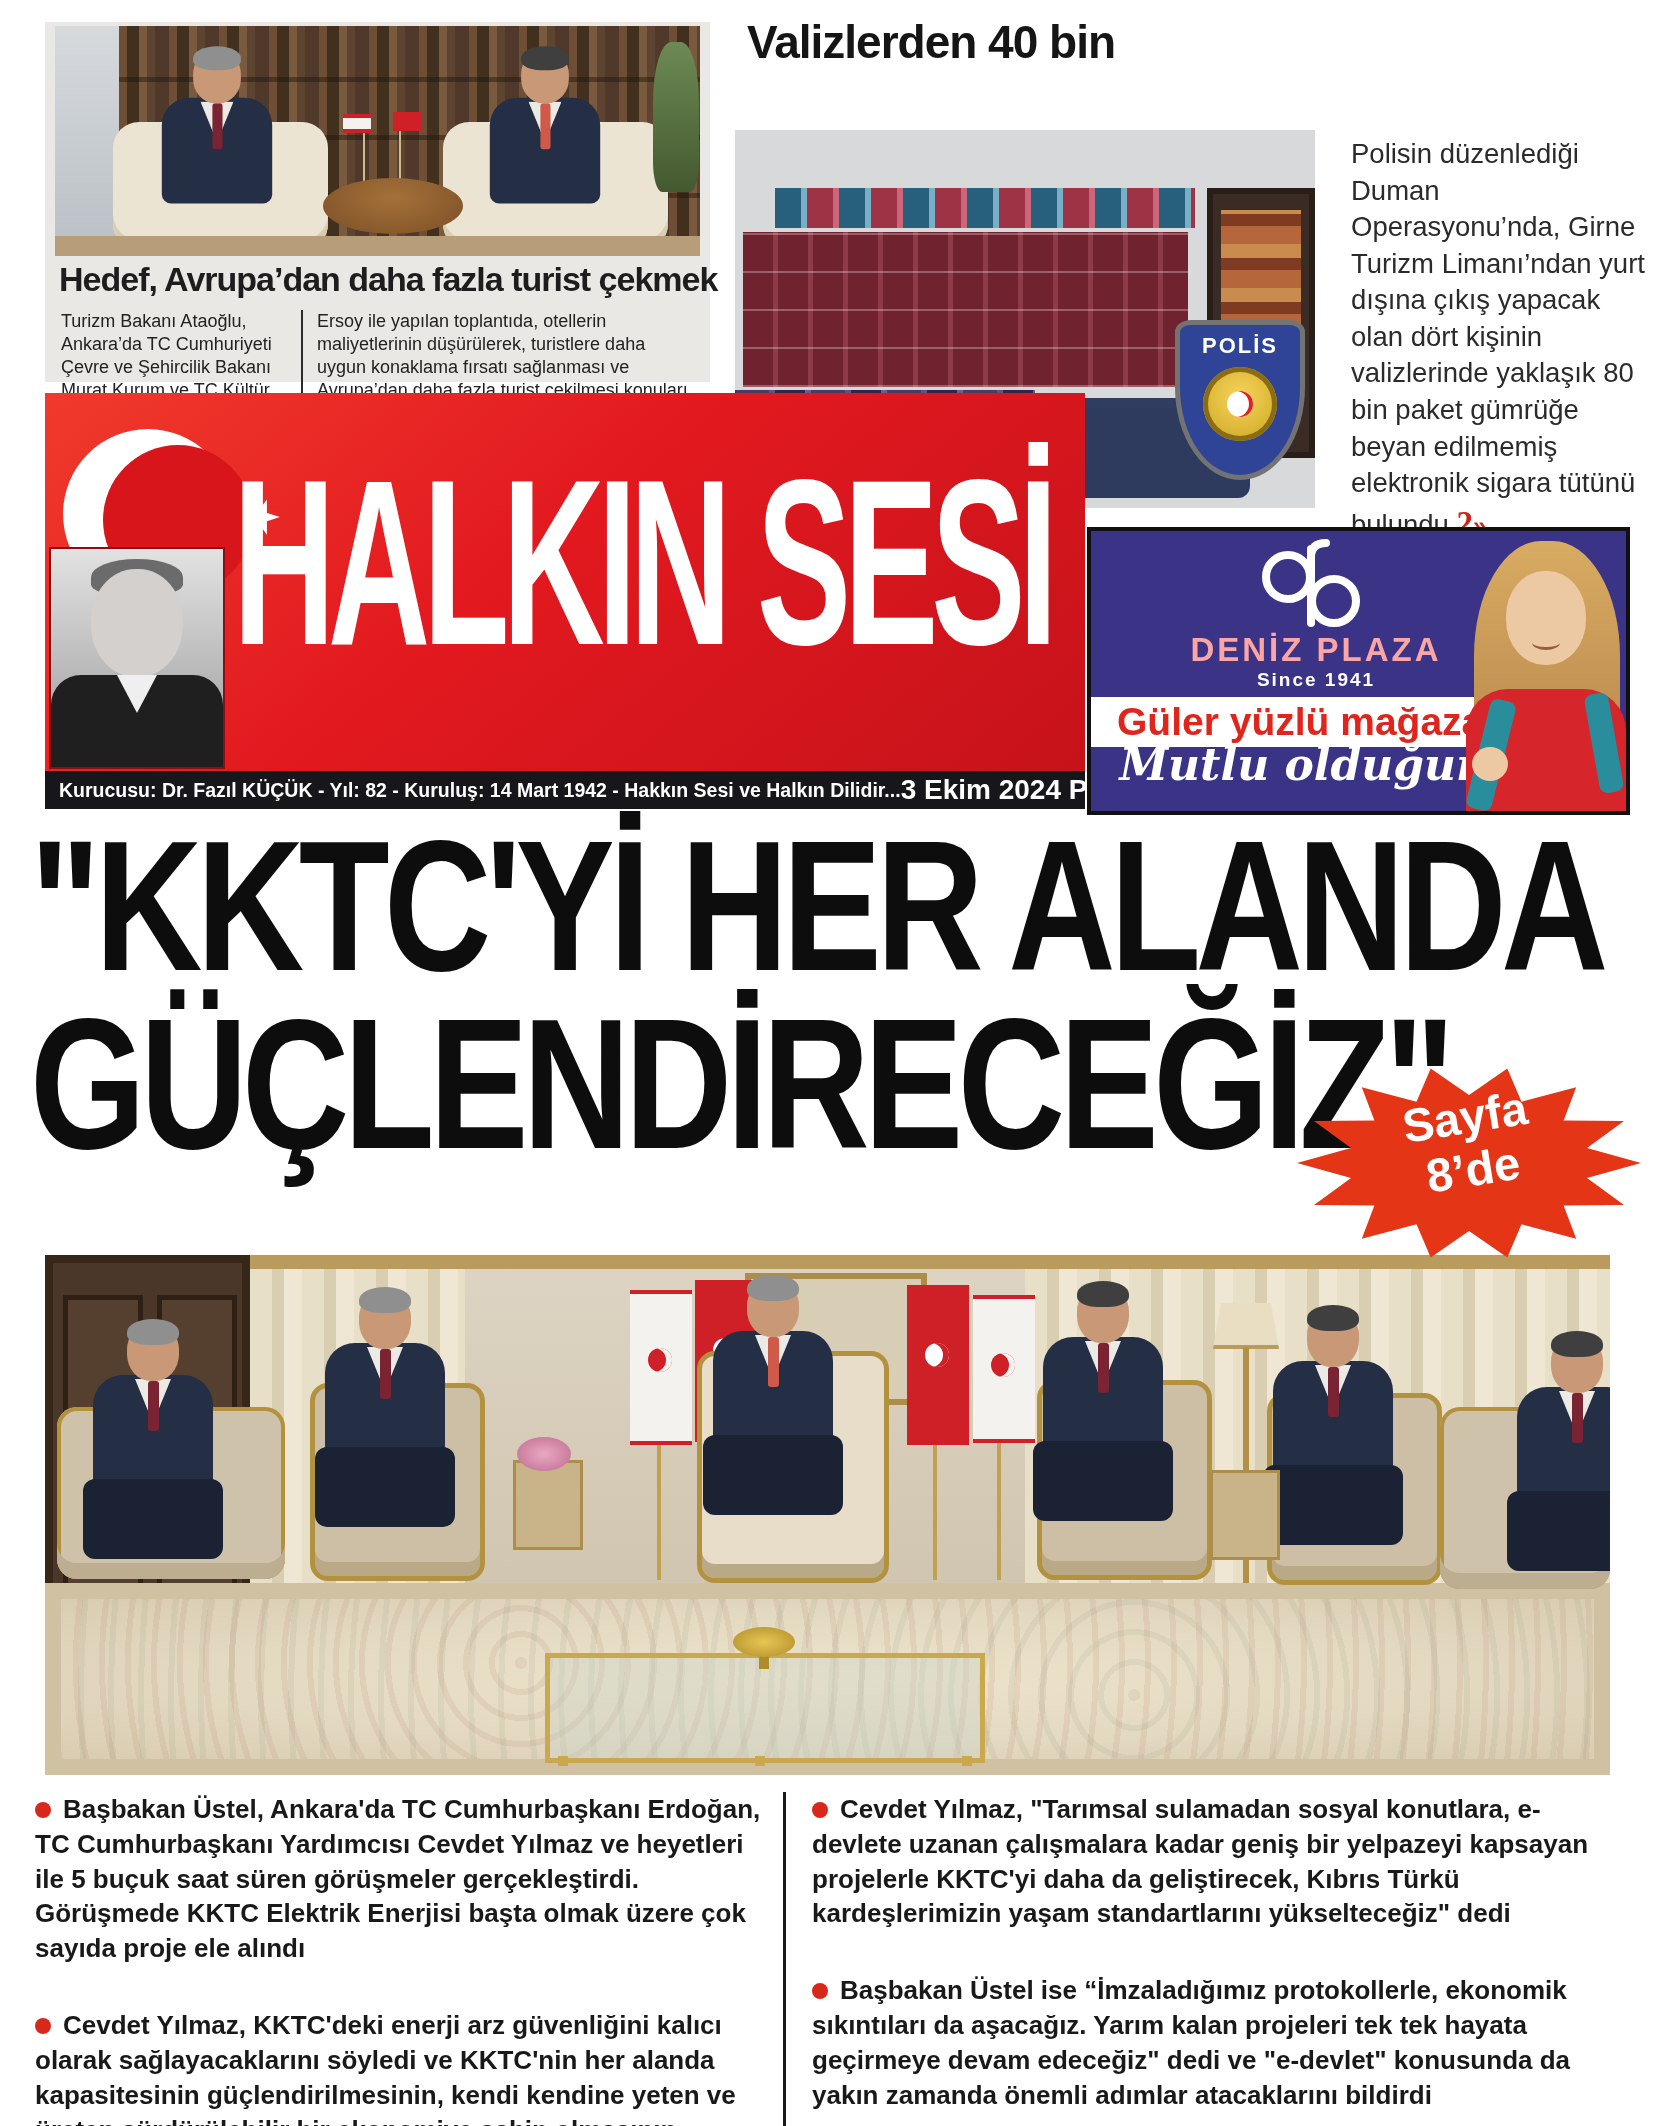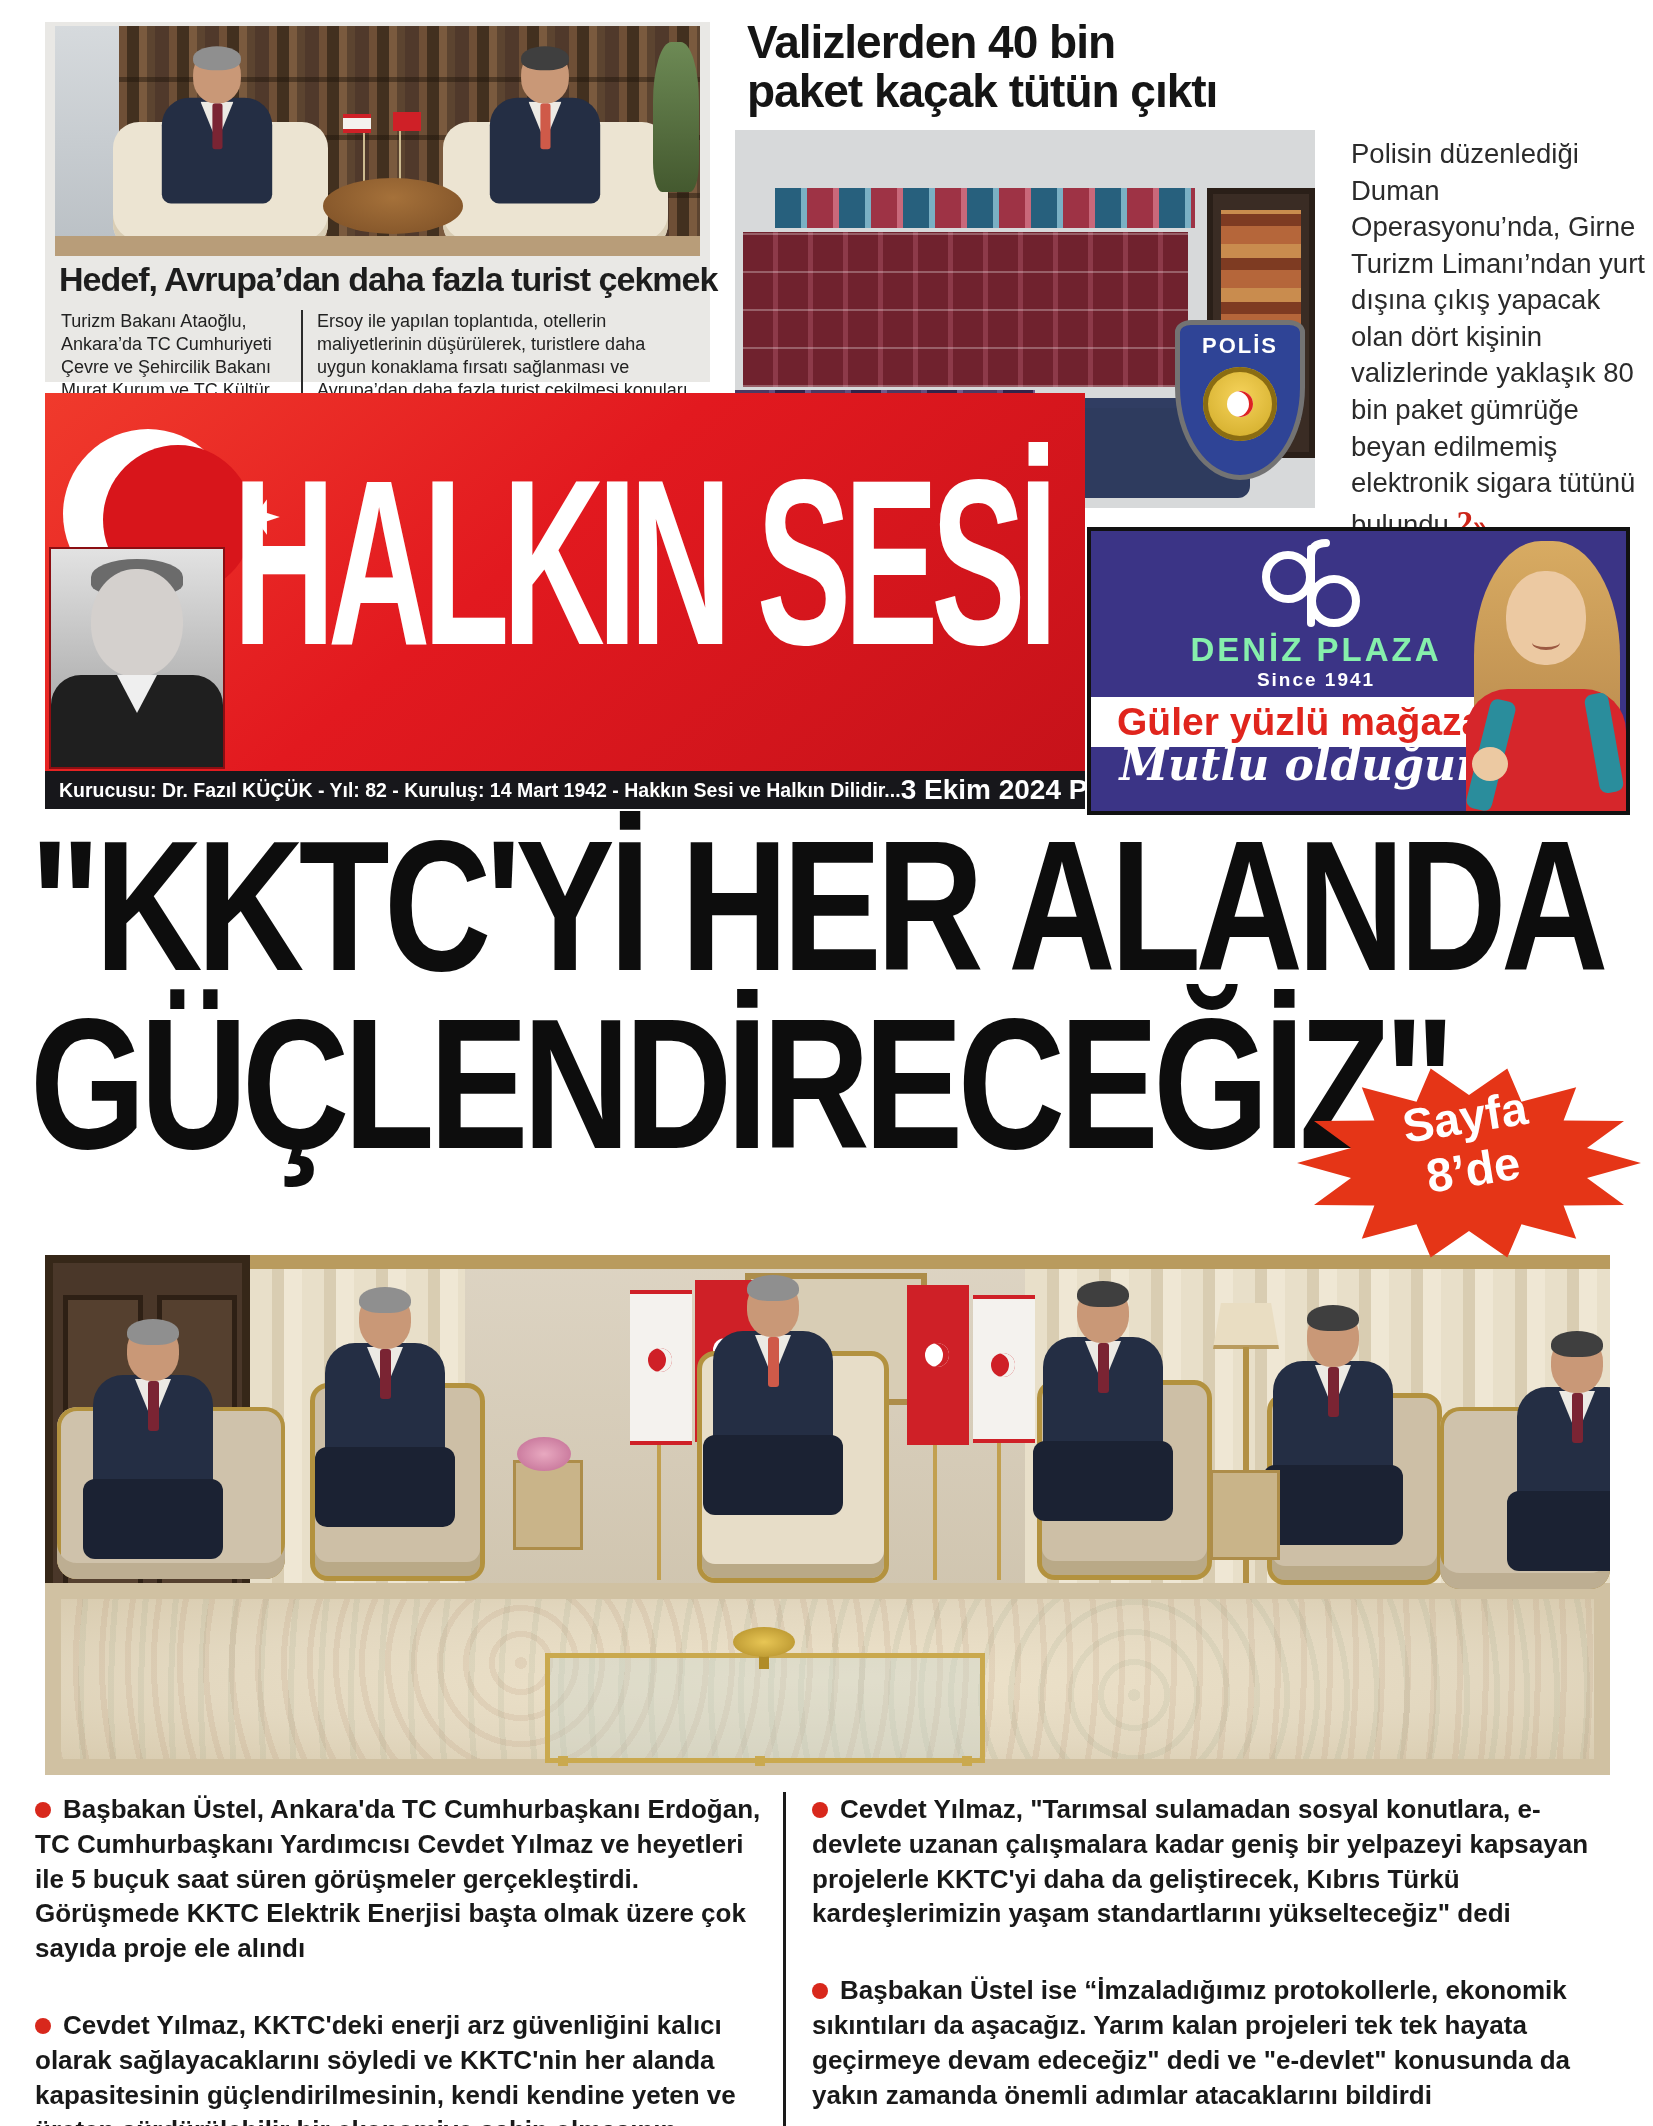--- a/index.html
+++ b/index.html
@@ -206,7 +206,6 @@
   <div class="art-tr">
     <div class="tr-head">
       <span>Valizlerden 40 bin</span><br>
-      <span>paket kaçak tütün çıktı</span>
     </div>
     <div class="tr-photo">
       <div class="packs-blue"></div>

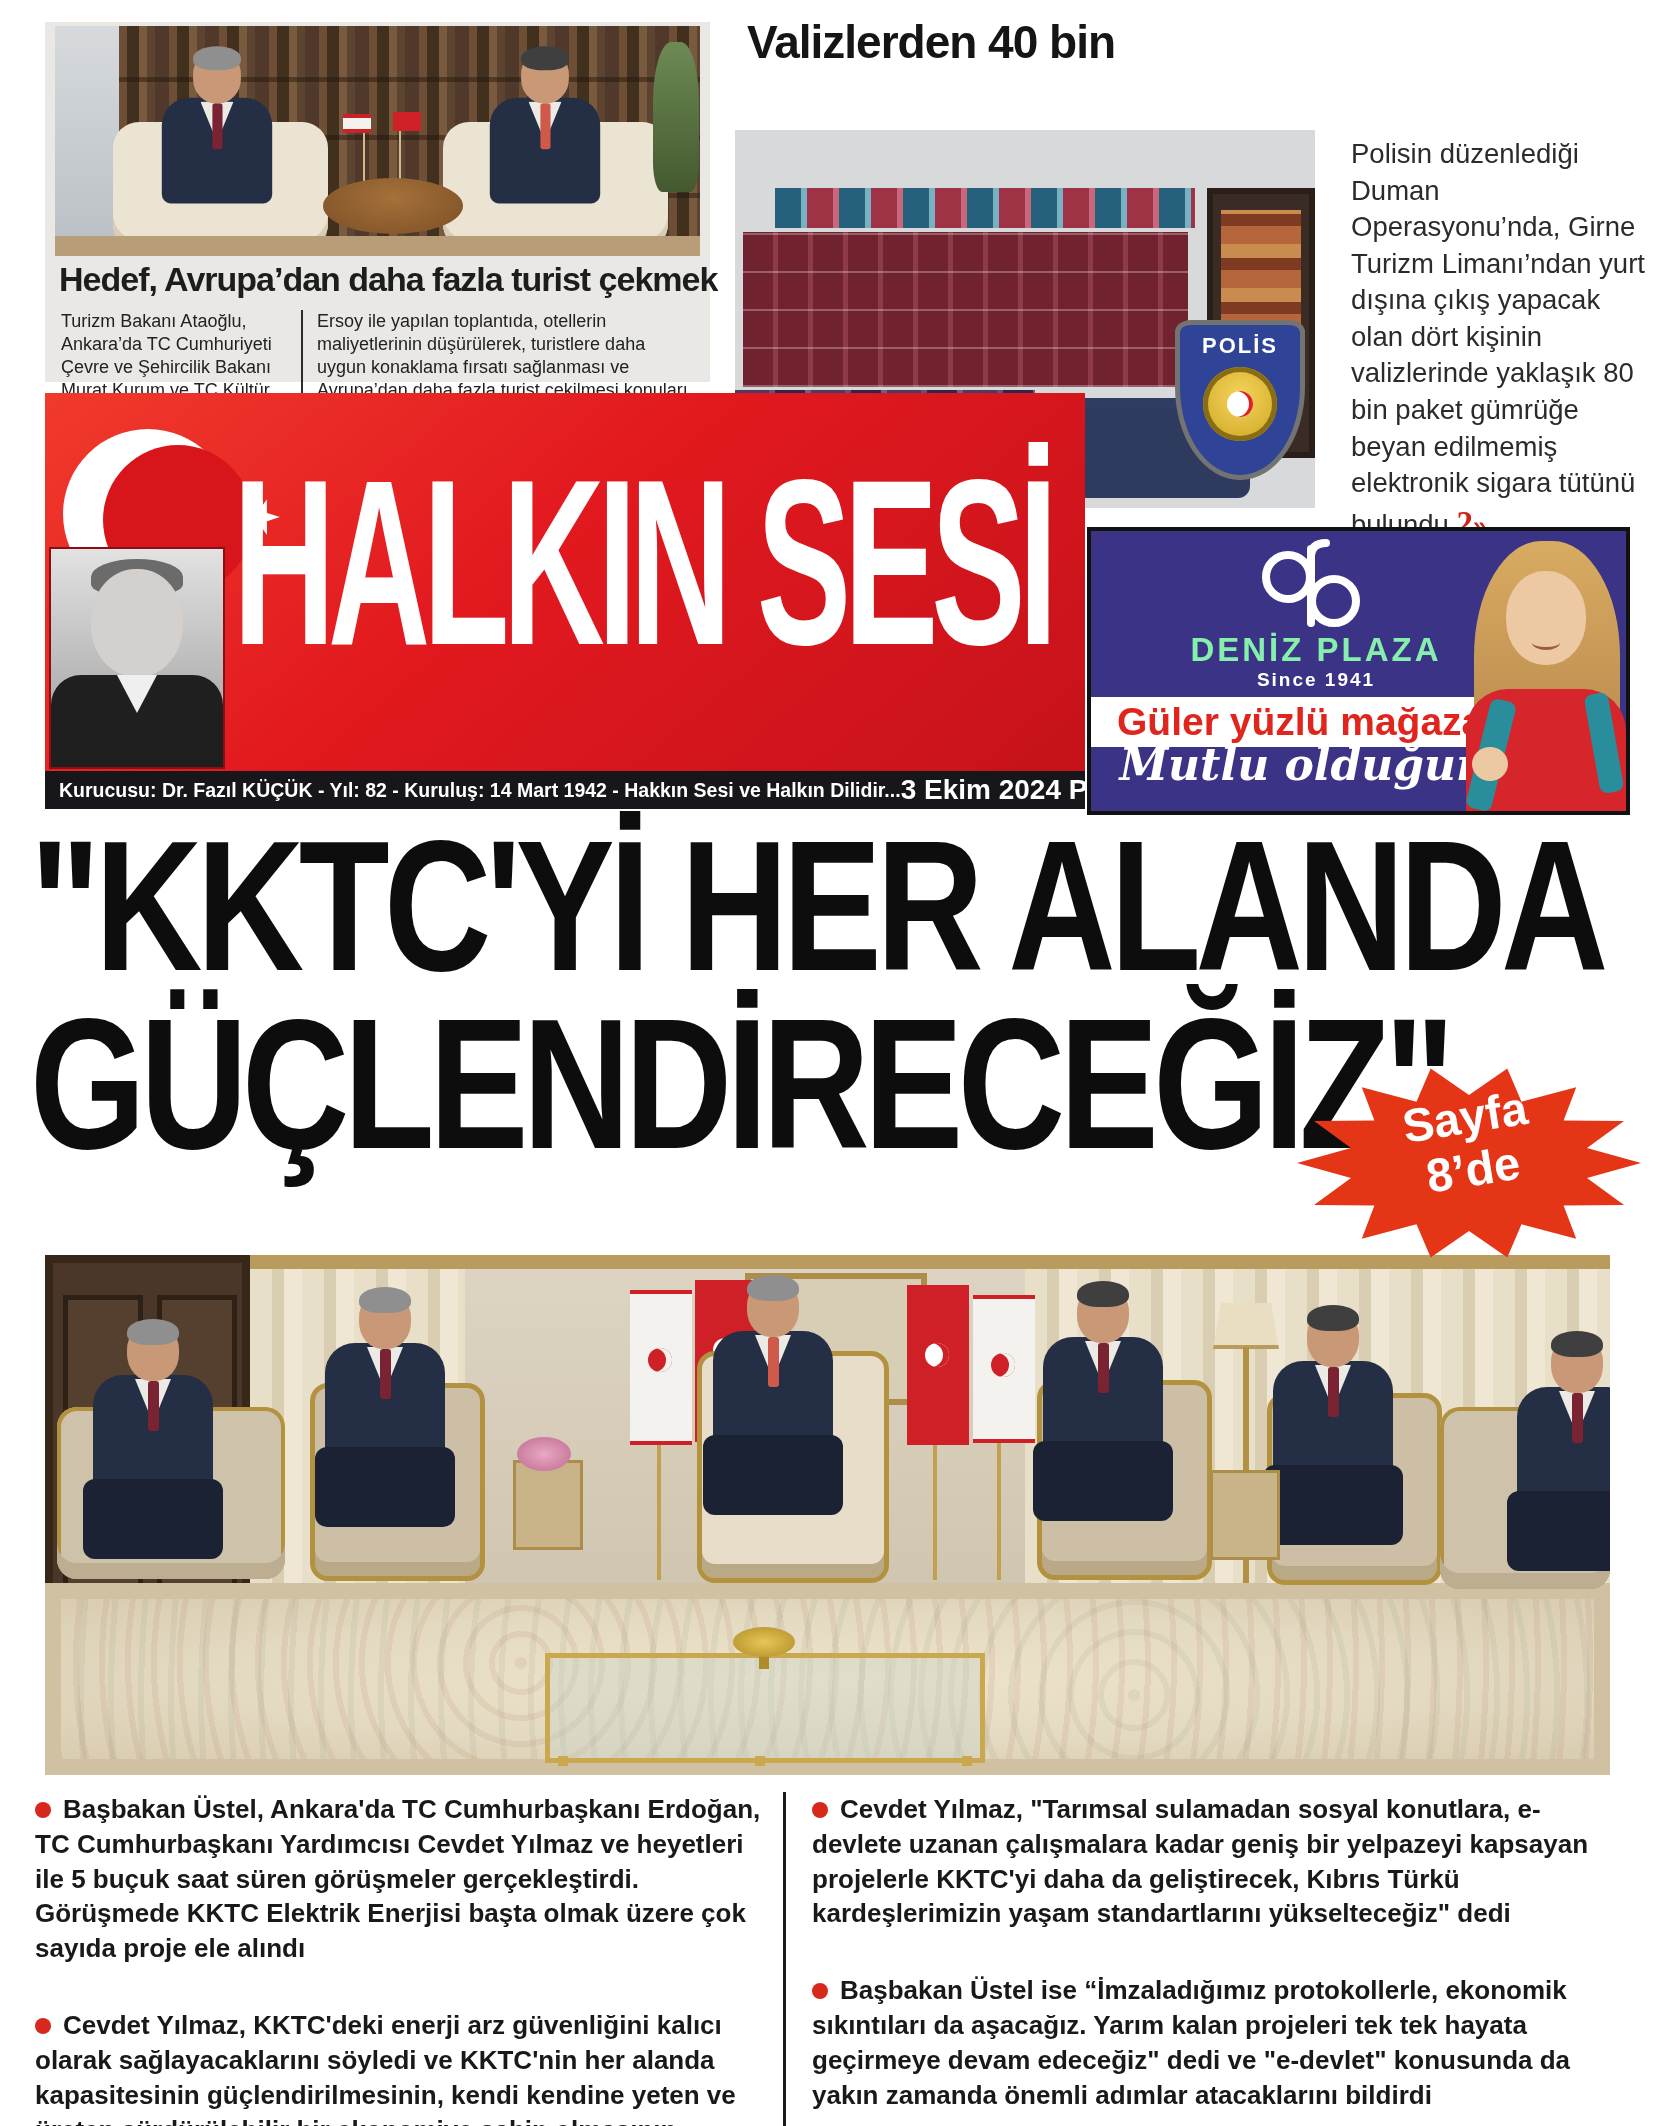--- a/index.html
+++ b/index.html
@@ -92,7 +92,7 @@
   
   .ad{position:absolute;left:1087px;top:527px;width:543px;height:288px;box-sizing:border-box;
       border:4px solid #111;background:#3b3486;overflow:hidden;}
-  .ad-brand{position:absolute;left:30px;top:100px;width:390px;text-align:center;color:#86efac;
+  .ad-brand{position:absolute;left:30px;top:100px;width:390px;text-align:center;color:#fca5a5;
             font-weight:800;font-size:33px;letter-spacing:3px;white-space:nowrap;}
   .ad-since{position:absolute;left:30px;top:138px;width:390px;text-align:center;color:#fff;font-weight:700;font-size:19px;letter-spacing:2px;}
   .ad-band{position:absolute;left:0;top:166px;width:462px;height:50px;background:#fff;z-index:1;

